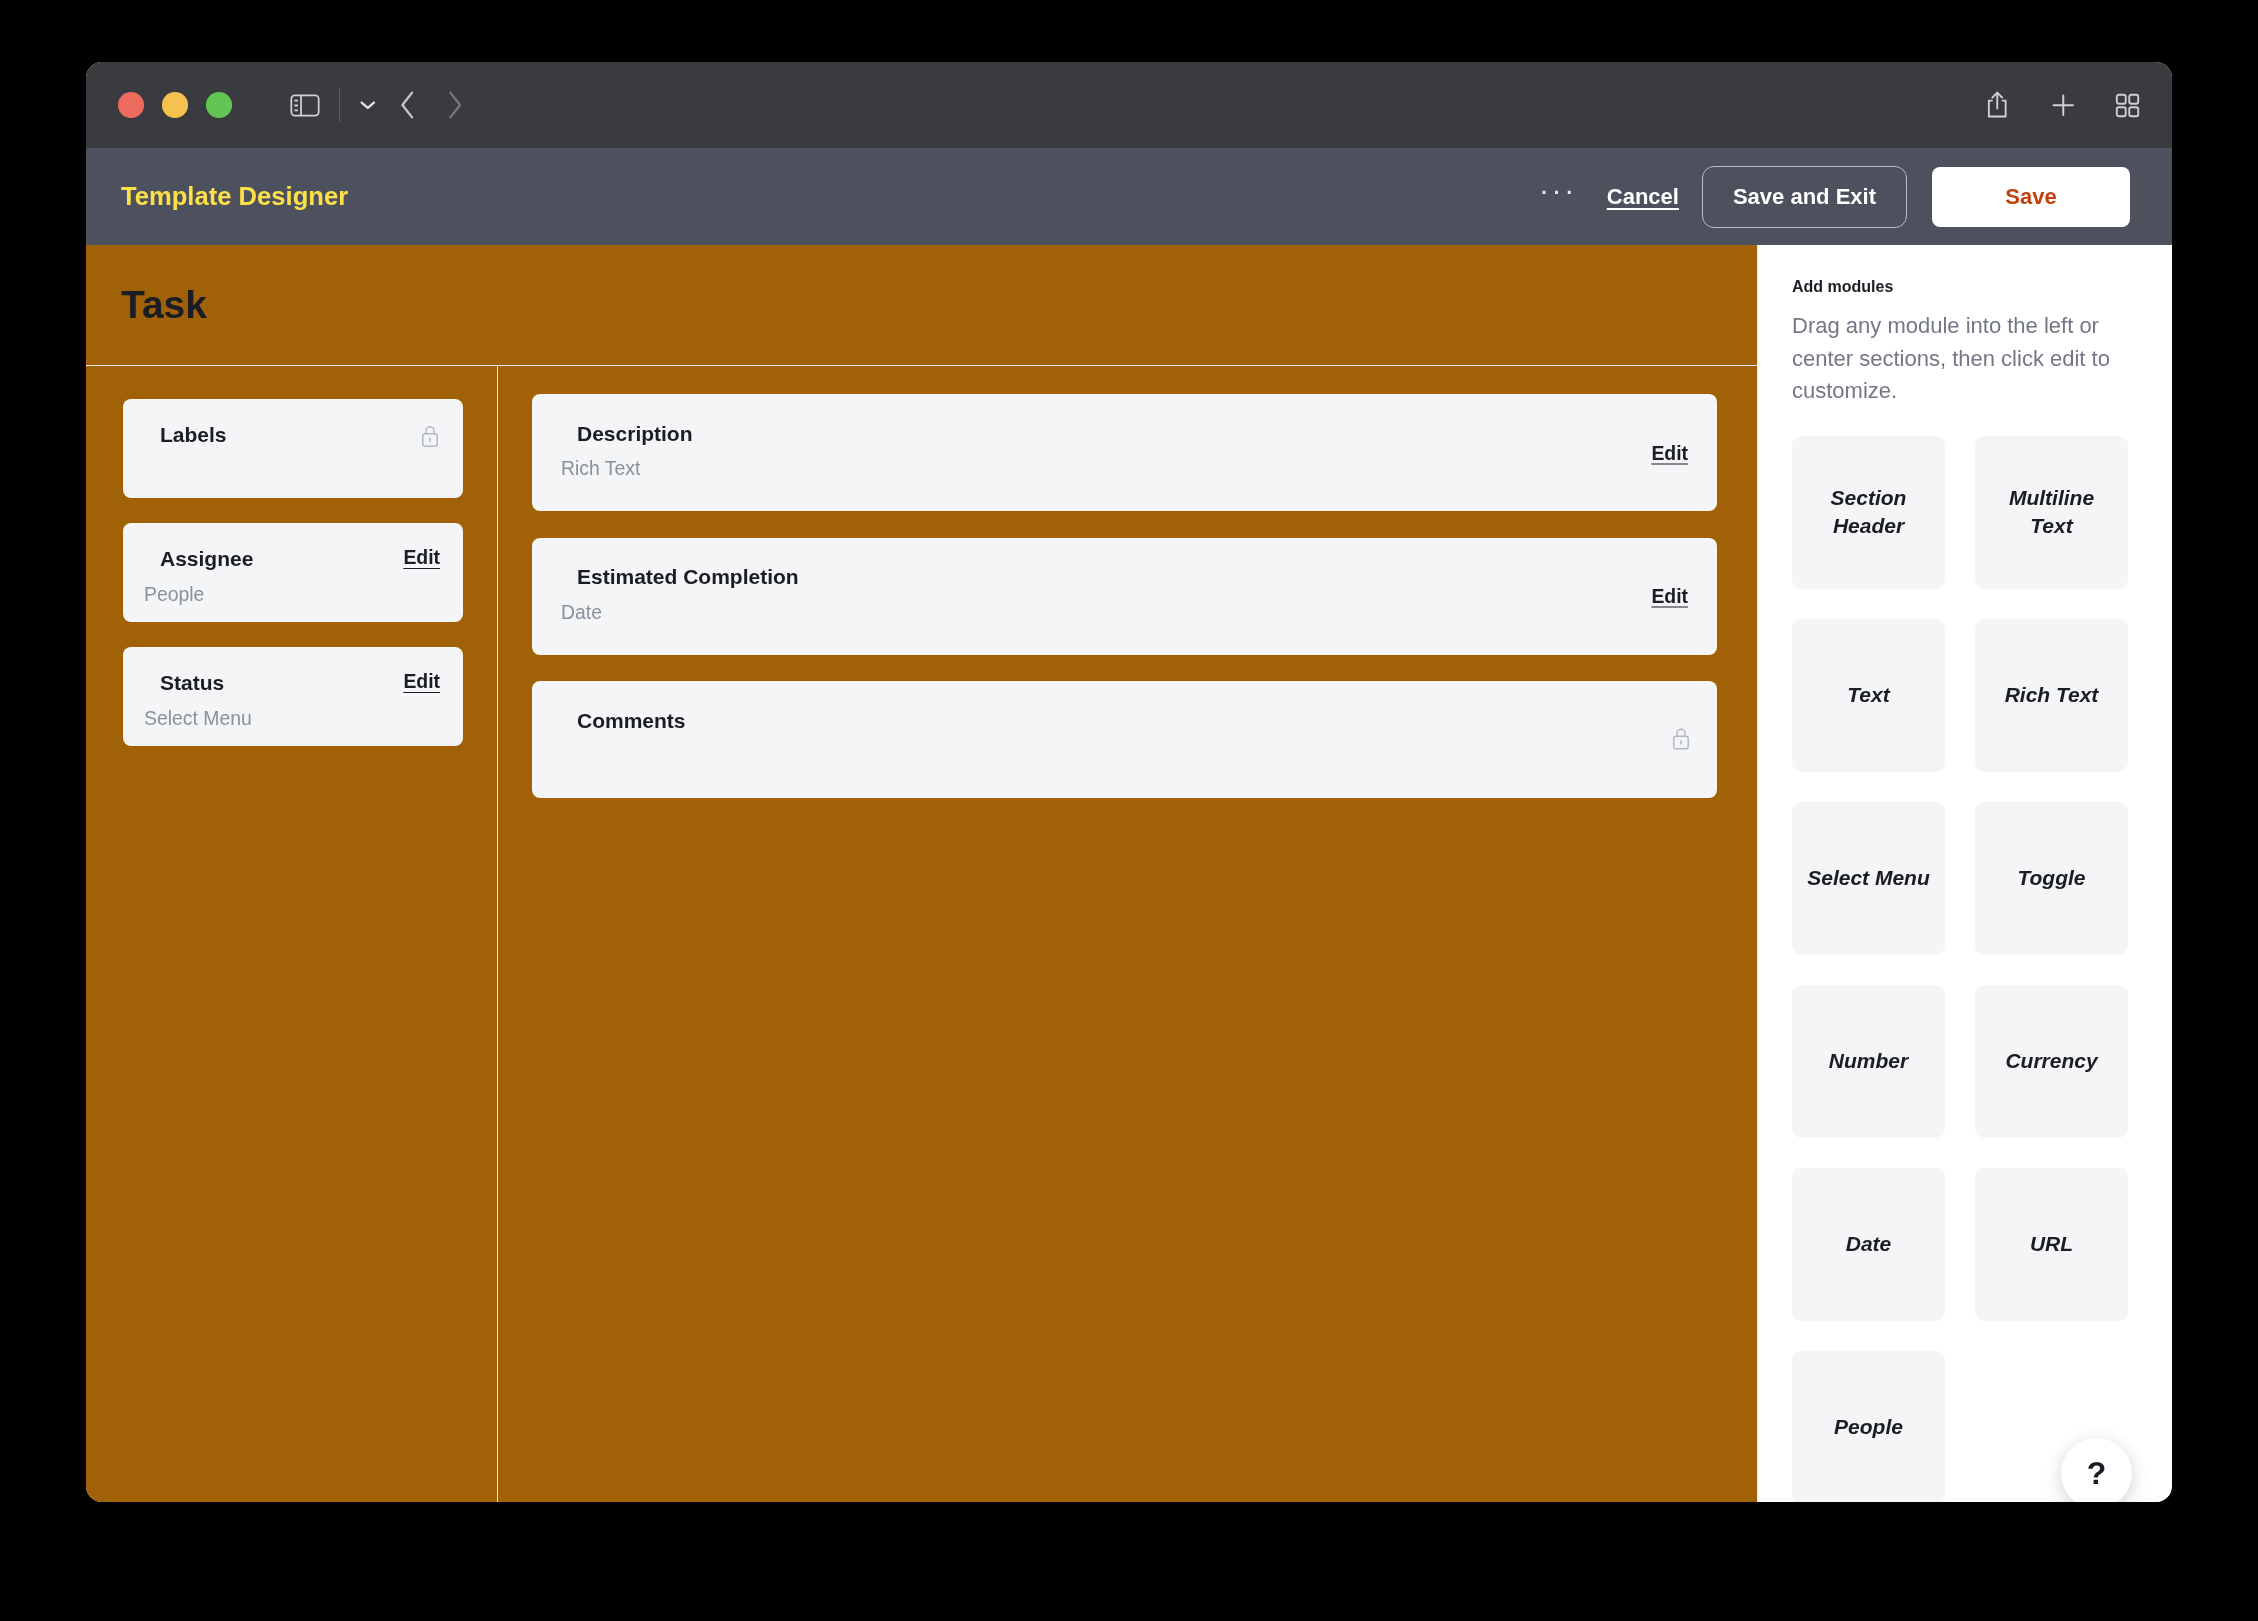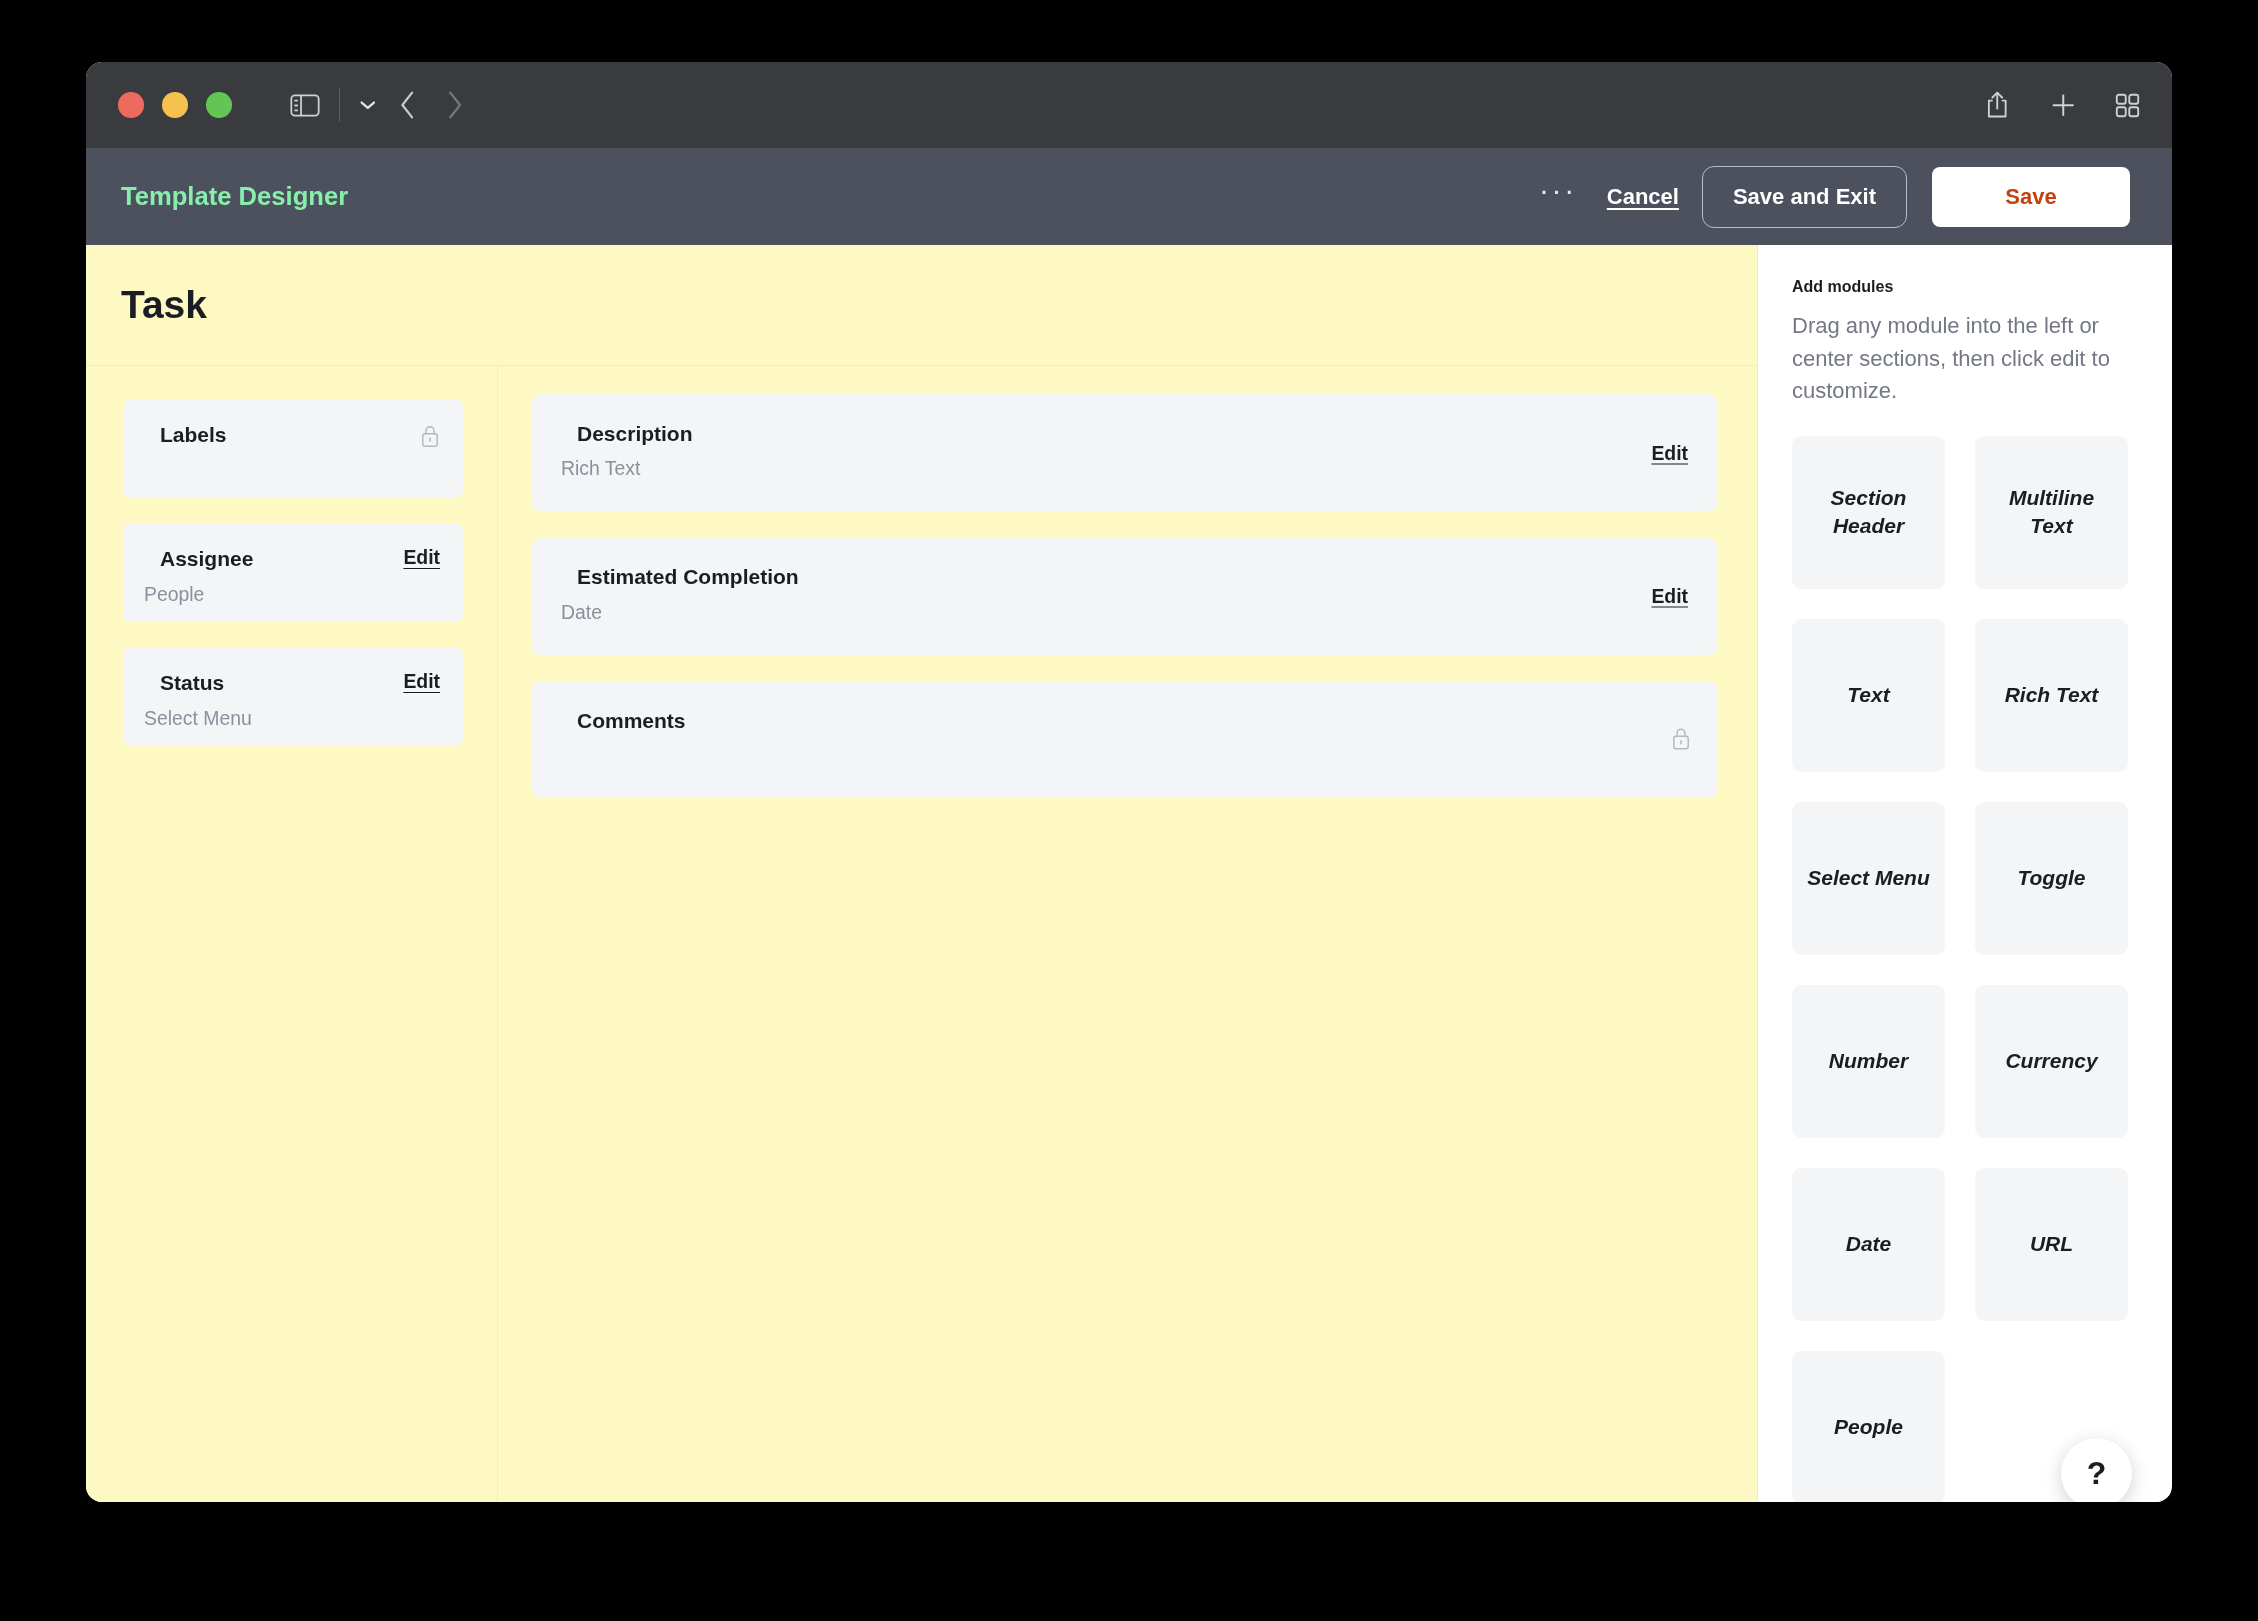--- a/index.html
+++ b/index.html
@@ -57,7 +57,7 @@
     padding: 0 42px 0 35px;
   }
   #app-title {
-    color: #86efac;
+    color: #fde047;
     font-size: 25.6px;
     font-weight: bold;
     margin-left: 0;

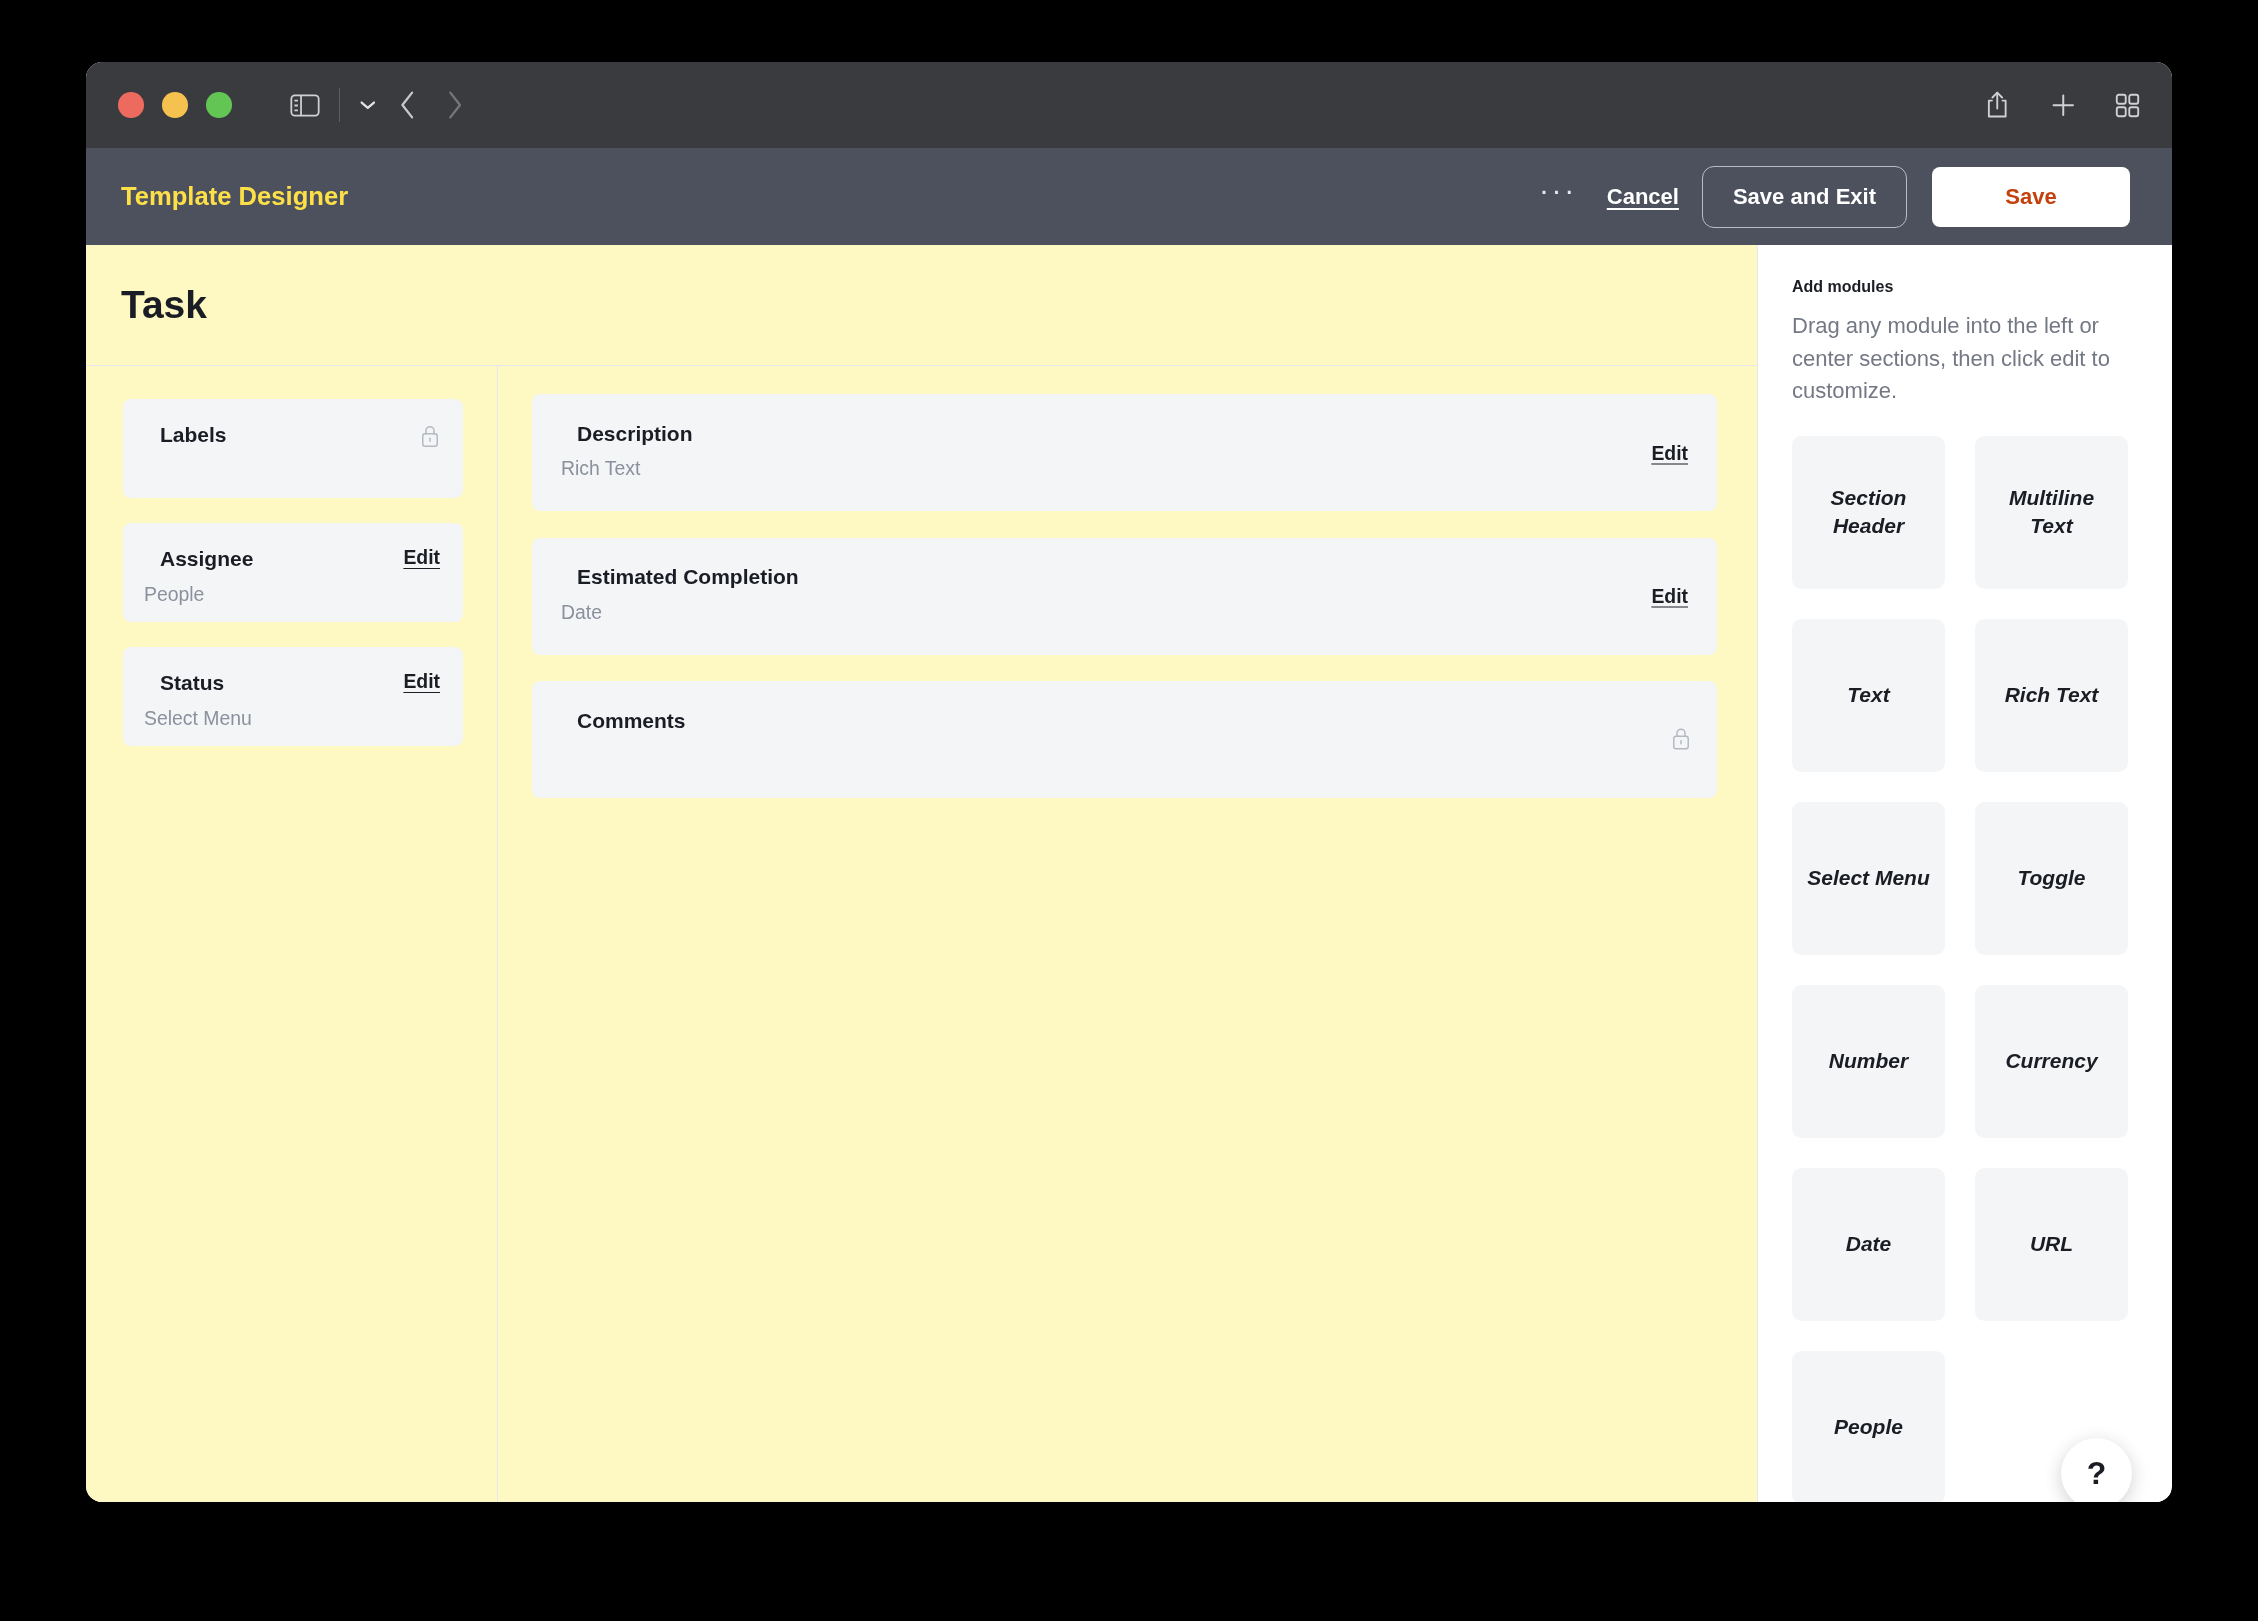--- a/index.html
+++ b/index.html
@@ -94,7 +94,7 @@
   #canvas {
     width: 1672px;
     display: flex; flex-direction: column;
-    background: #fef9c3;
+    background: #a16207;
     border-right: 0.9px solid #e7e8eb;
   }
   #canvas-title-row {

